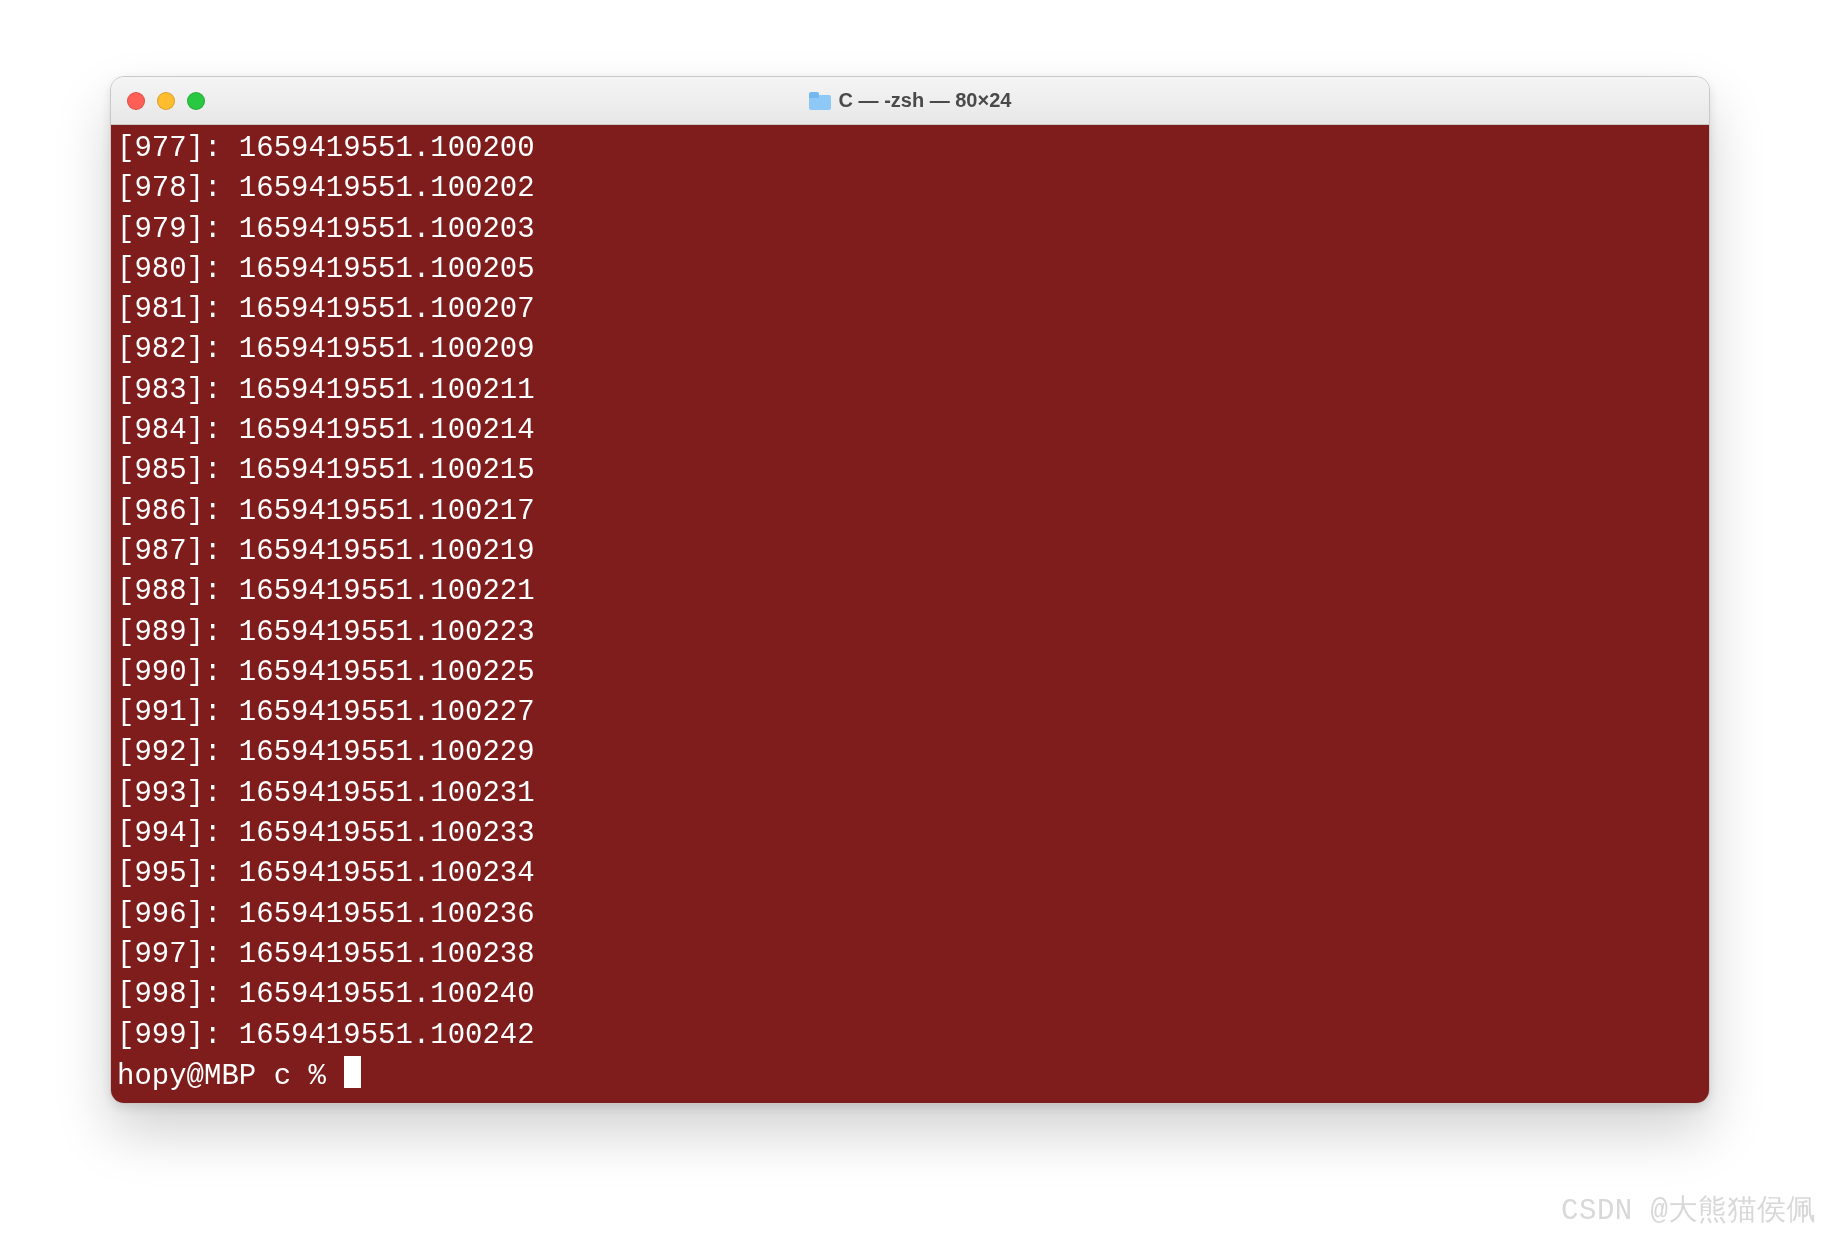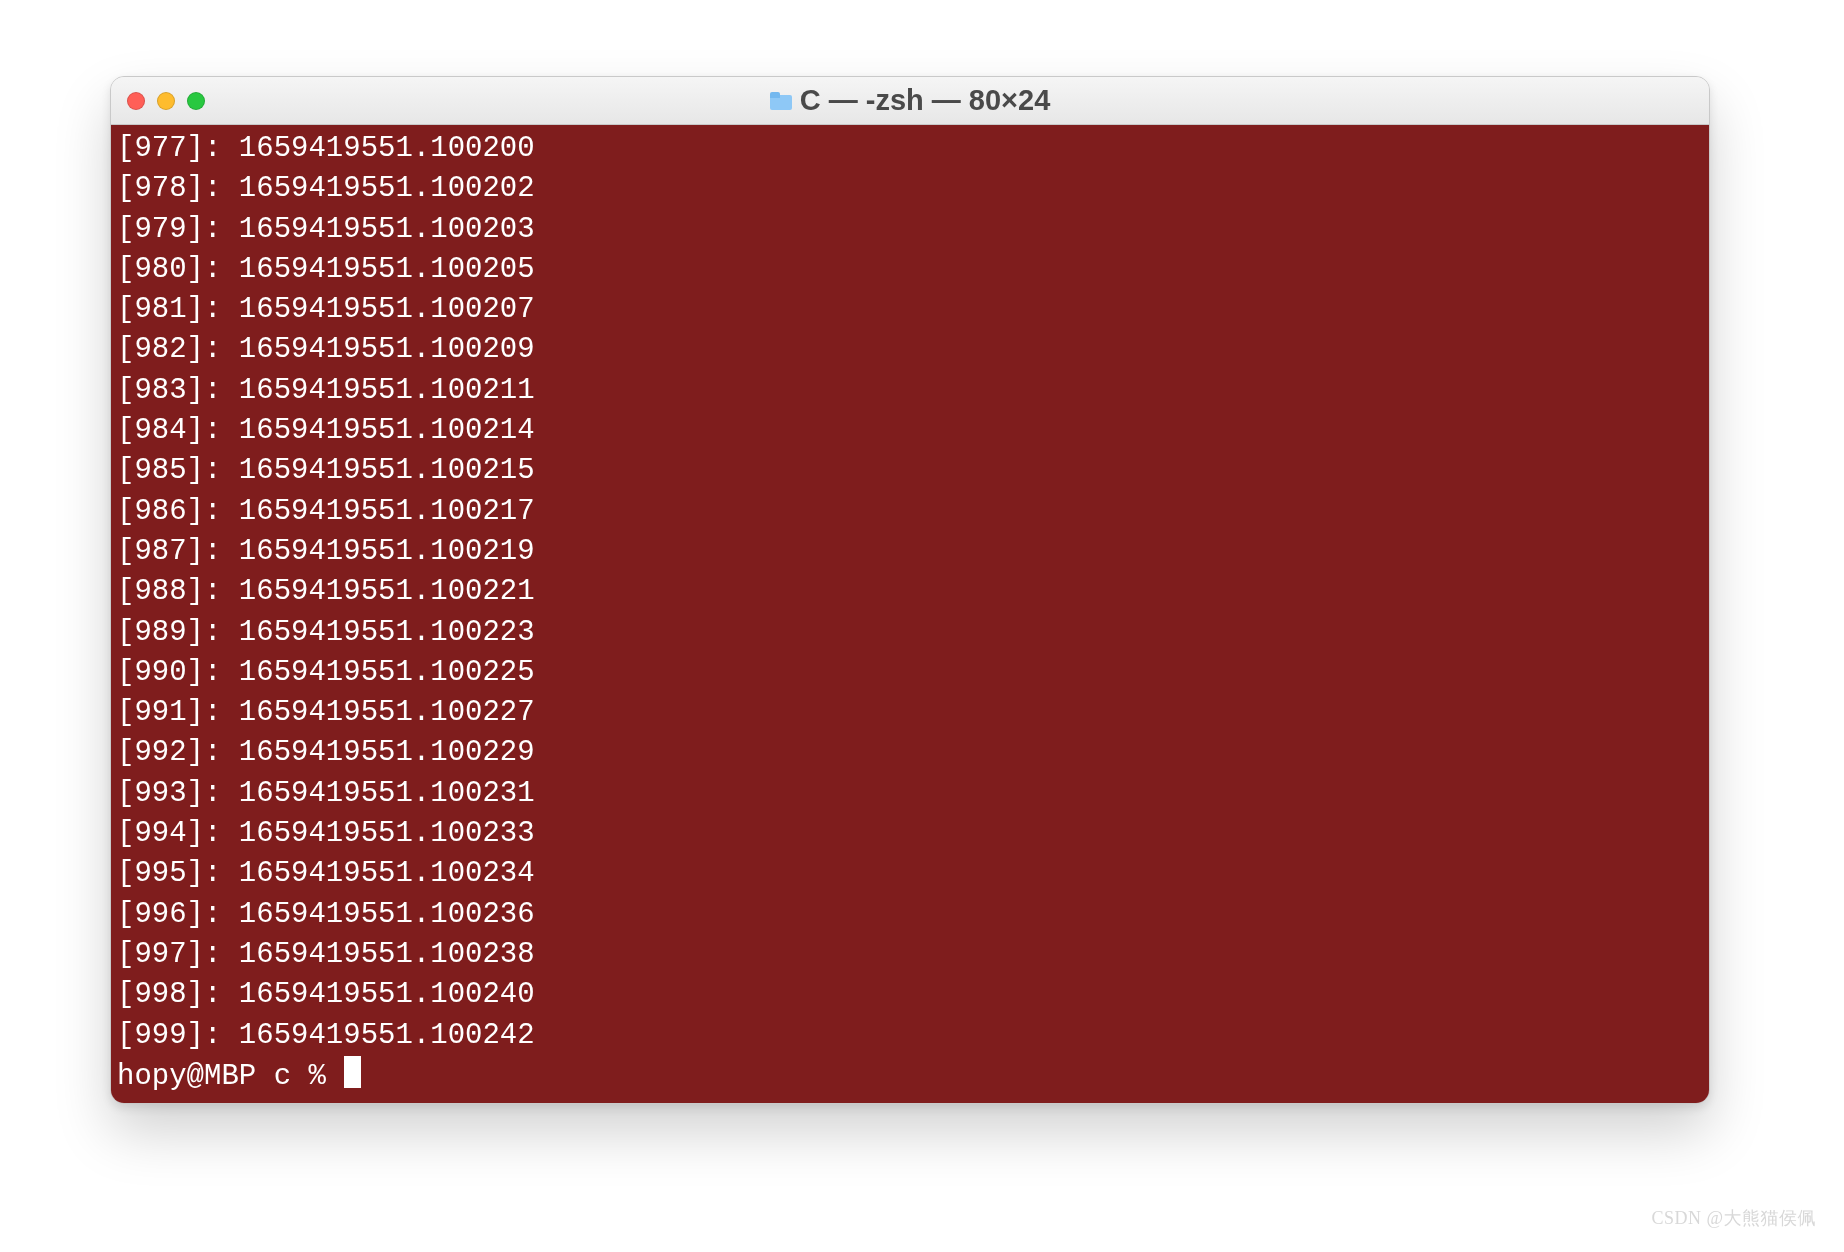--- a/index.html
+++ b/index.html
@@ -38,7 +38,7 @@
       display:flex; justify-content:center; align-items:center;
       pointer-events:none;
       gap:8px;
-      font-size:29px; font-weight:600; color:#4a4a4a;
+      font-size:20px; font-weight:600; color:#4a4a4a;
     }
     .folder-icon{
       width:22px;height:18px;display:inline-block;position:relative;

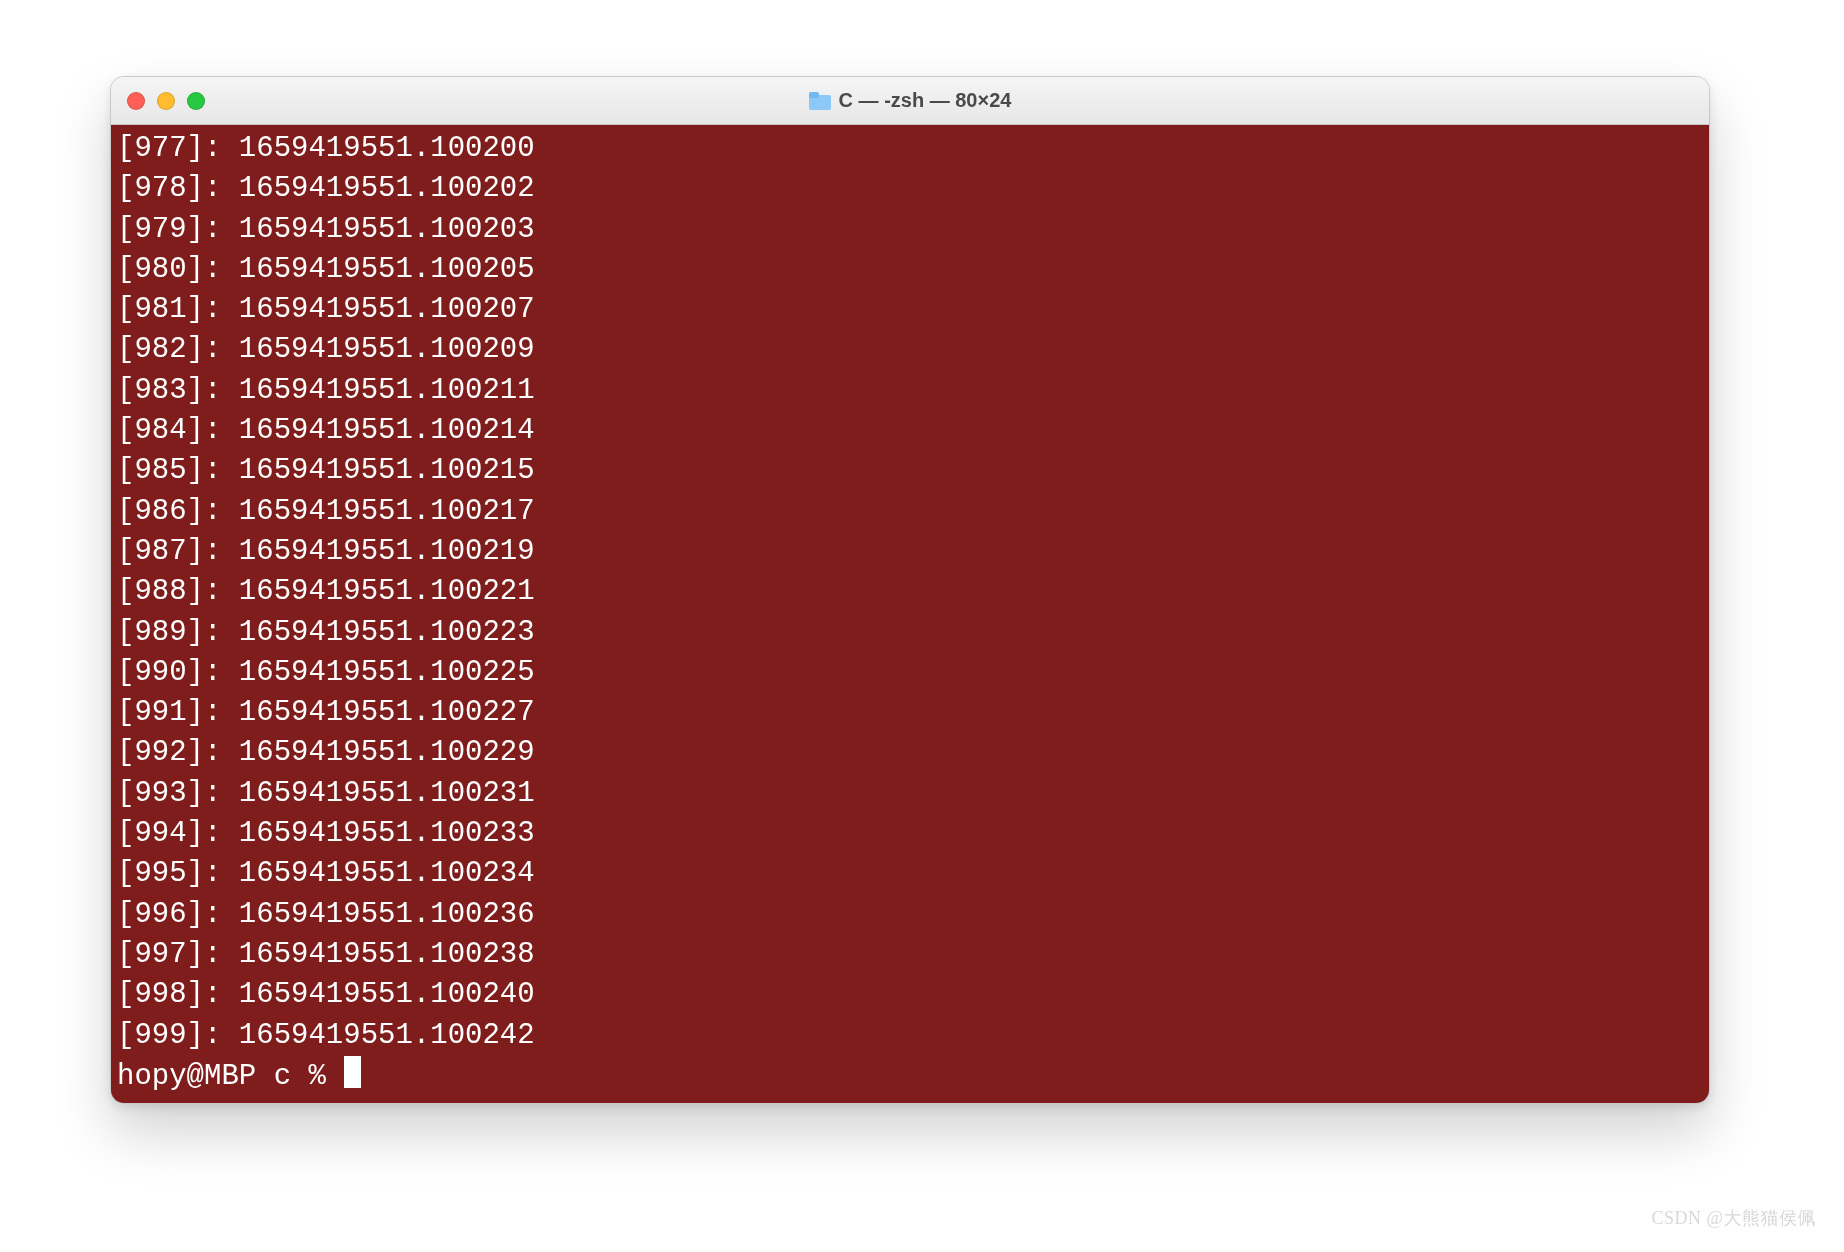--- a/index.html
+++ b/index.html
@@ -72,10 +72,10 @@
     .watermark{
       position:absolute;
       right:28px; bottom:22px;
-      font-size:18px;
+      font-size:29px;
       color:#d8d8d8;
       letter-spacing:.5px;
-      font-family:Liberation Serif, serif;
+      font-family:Liberation Mono, monospace;
       margin-top:15px;
     }
   </style>

